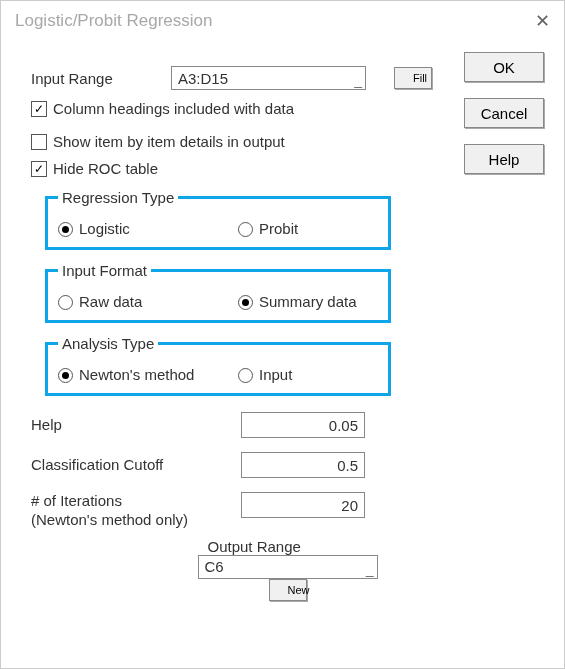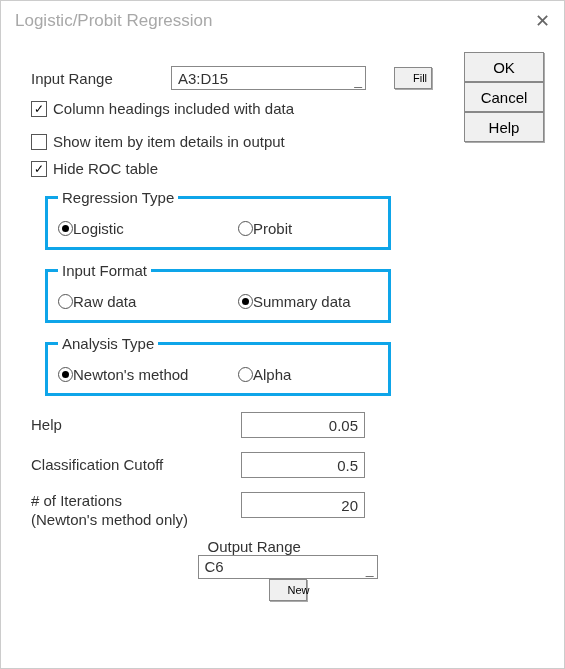--- a/index.html
+++ b/index.html
@@ -56,7 +56,7 @@
     width: 80px;
     display: flex;
     flex-direction: column;
-    gap: 0;
+    gap: 16px;
   }
   .btn {
     background: #f0f0f0;

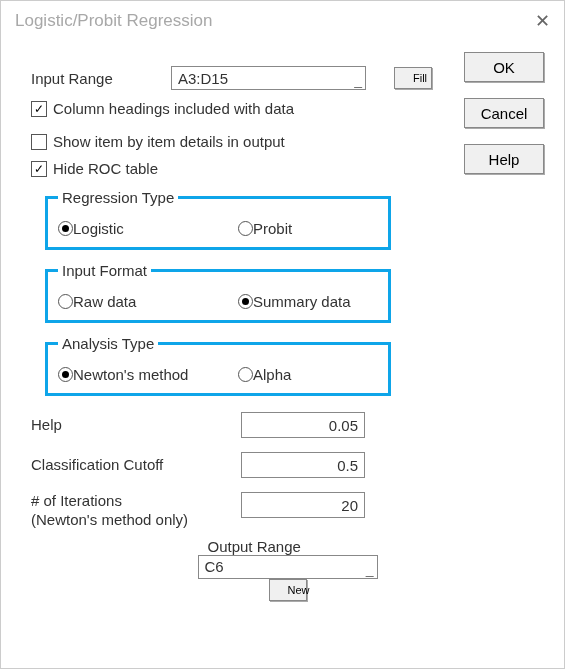--- a/index.html
+++ b/index.html
@@ -149,7 +149,8 @@
   }
   .radio-wrap {
     display: flex;
-    align-items: center;
+    align-items: flex-end;
+    gap: 6px;
     cursor: pointer;
     font-size: 15px;
     min-width: 140px;

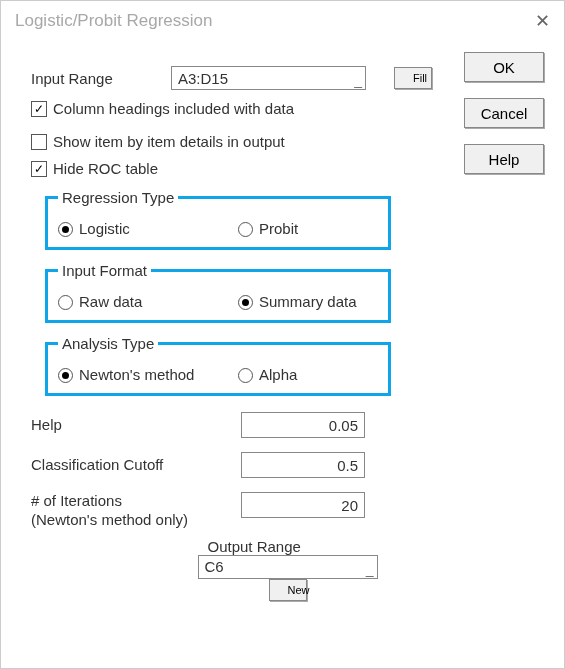--- a/index.html
+++ b/index.html
@@ -272,7 +272,7 @@
         </label>
         <label class="radio-wrap">
           <span class="radio"></span>
-          <span>Alpha</span>
+          <span>Input</span>
         </label>
       </div>
     </fieldset>

